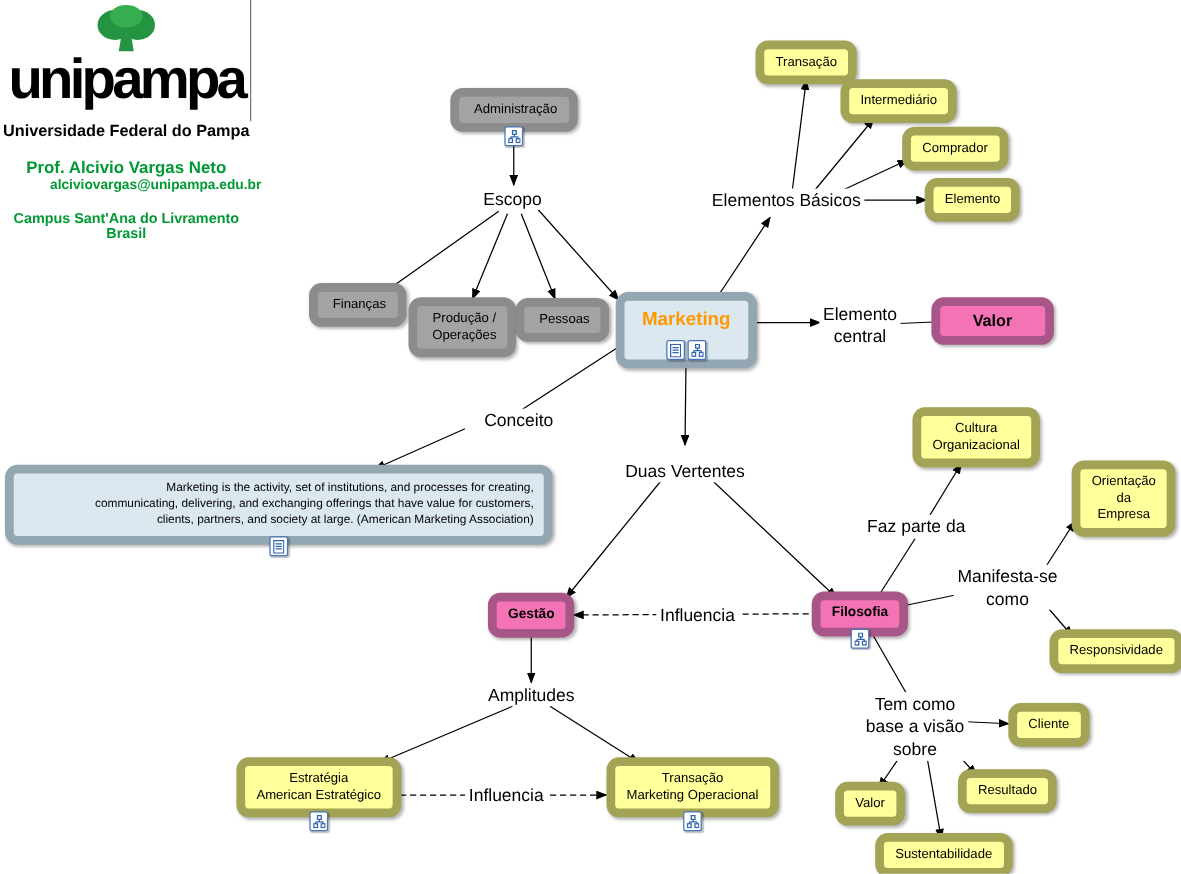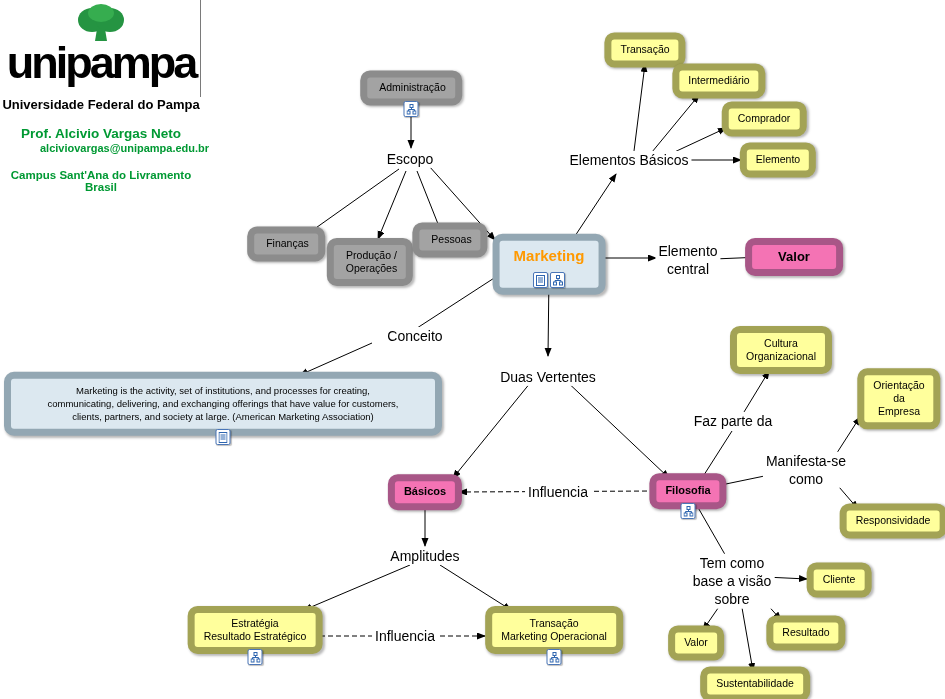--- a/index.html
+++ b/index.html
@@ -109,7 +109,7 @@
 <div class="node box white" style="left:286px;top:244px">Finanças</div>
 <div class="node box white" style="left:370px;top:262px">Produção /
 Operações</div>
-<div class="node box white" style="left:450px;top:240px">Pessoas</div>
+<div class="node box white" style="left:450px;top:256px">Pessoas</div>
 
 <div class="node box blue marketing-box" style="left:549px;top:264px">Marketing</div>
 <div class="node box blue def-box" style="left:223px;top:404px">Marketing is the activity, set of institutions, and processes for creating,

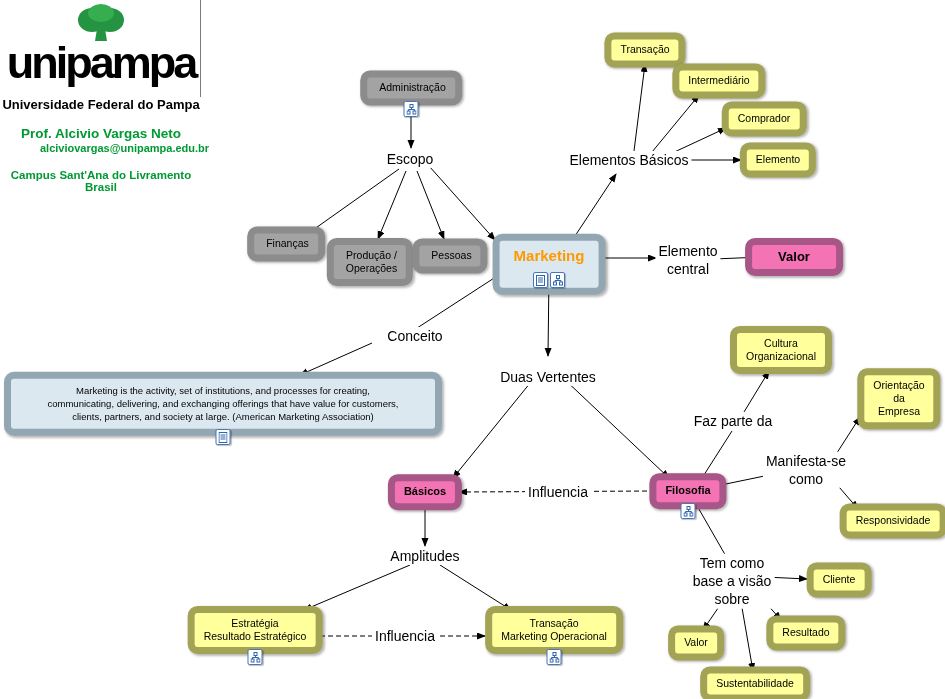--- a/index.html
+++ b/index.html
@@ -22,7 +22,7 @@
   .blue{background:#dce8f0;border-color:#93a7b3;}
   .marketing-box{font-weight:bold;font-size:15px;color:#ff9900;padding:6px 14px 22px;}
   .valor-box{font-size:13px;padding:4px 26px;}
-  .def-box{width:408px;font-size:9.5px;border-radius:10px;padding:6px 8px;line-height:1.35;}
+  .def-box{width:408px;font-size:9.5px;border-radius:10px;padding:6px 8px;line-height:1.35;text-align:right;}
   .label{
     position:absolute;transform:translate(-50%,-50%);z-index:2;background:#fff;
     font-size:14px;line-height:1.3;text-align:center;white-space:pre-line;padding:0 3px;

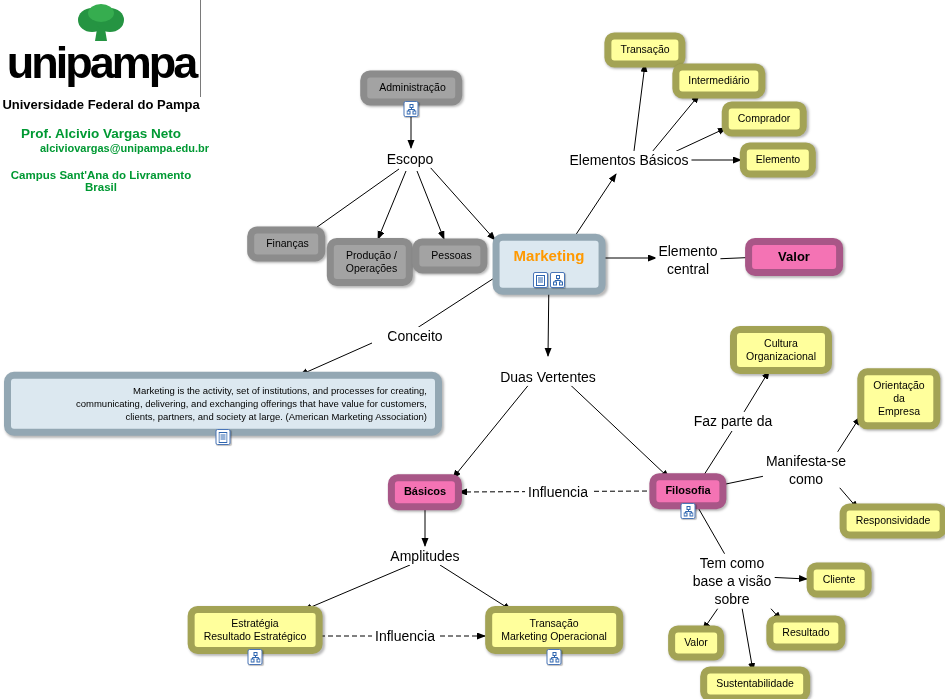--- a/index.html
+++ b/index.html
@@ -135,7 +135,7 @@
 Marketing Operacional</div>
 
 <div class="node box pink valor-box" style="left:794px;top:257px">Valor</div>
-<div class="node box pink" style="left:425px;top:492px">Básicos</div>
+<div class="node box pink" style="left:425px;top:492px">Gestão</div>
 <div class="node box pink" style="left:688px;top:491px">Filosofia</div>
 
 <div class="label" style="left:410px;top:159px">Escopo</div>

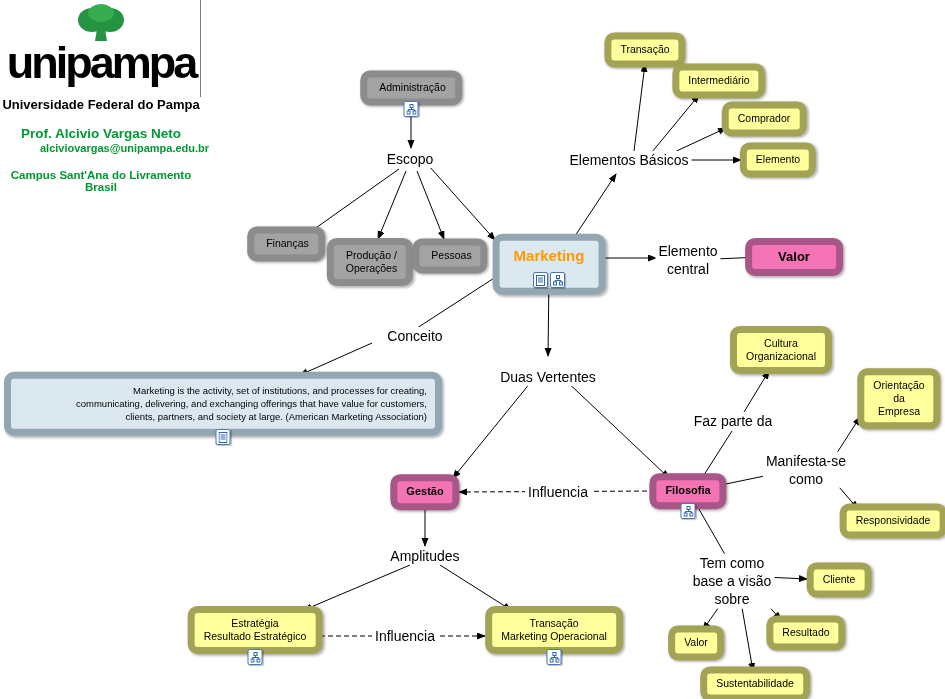--- a/index.html
+++ b/index.html
@@ -130,7 +130,7 @@
 <div class="node box yellow" style="left:696px;top:643px">Valor</div>
 <div class="node box yellow" style="left:755px;top:684px">Sustentabilidade</div>
 <div class="node box yellow" style="left:255px;top:630px">Estratégia
-Resultado Estratégico</div>
+American Estratégico</div>
 <div class="node box yellow" style="left:554px;top:630px">Transação
 Marketing Operacional</div>
 

